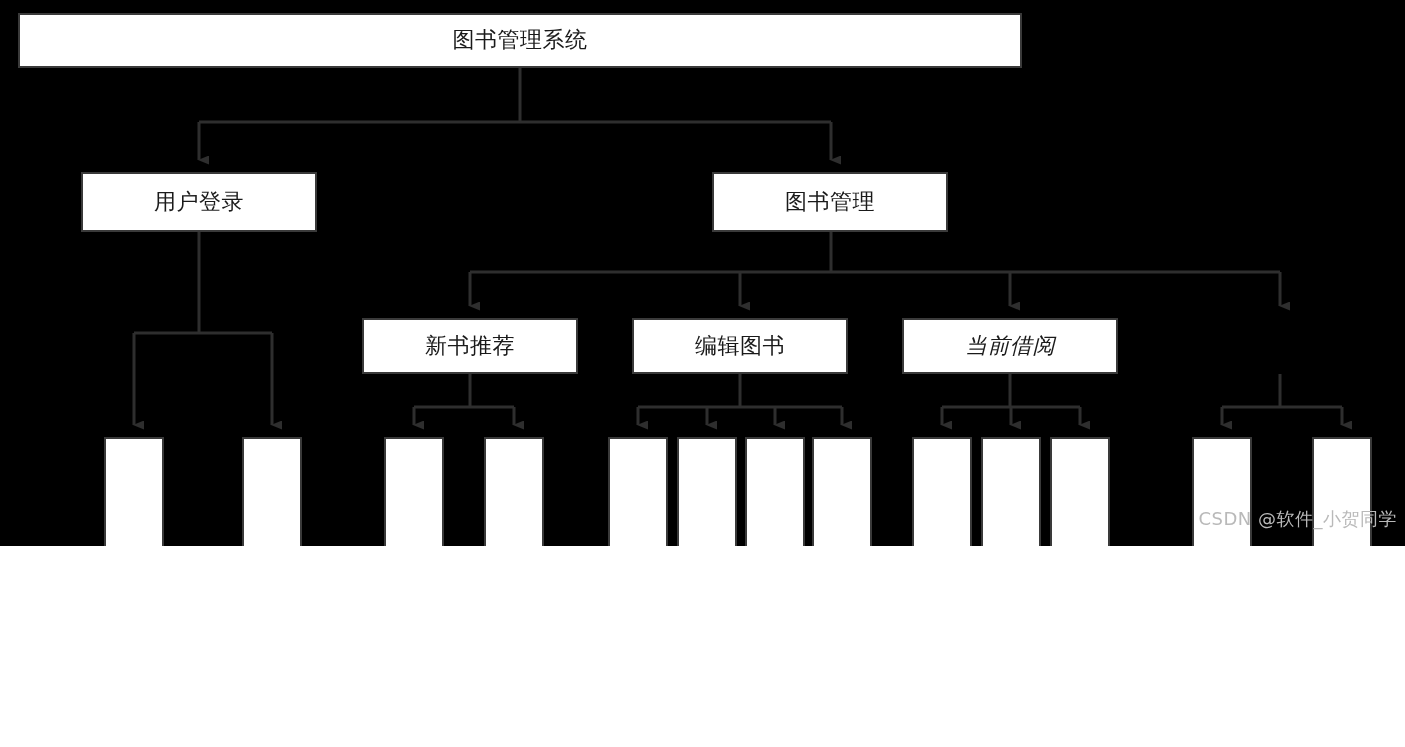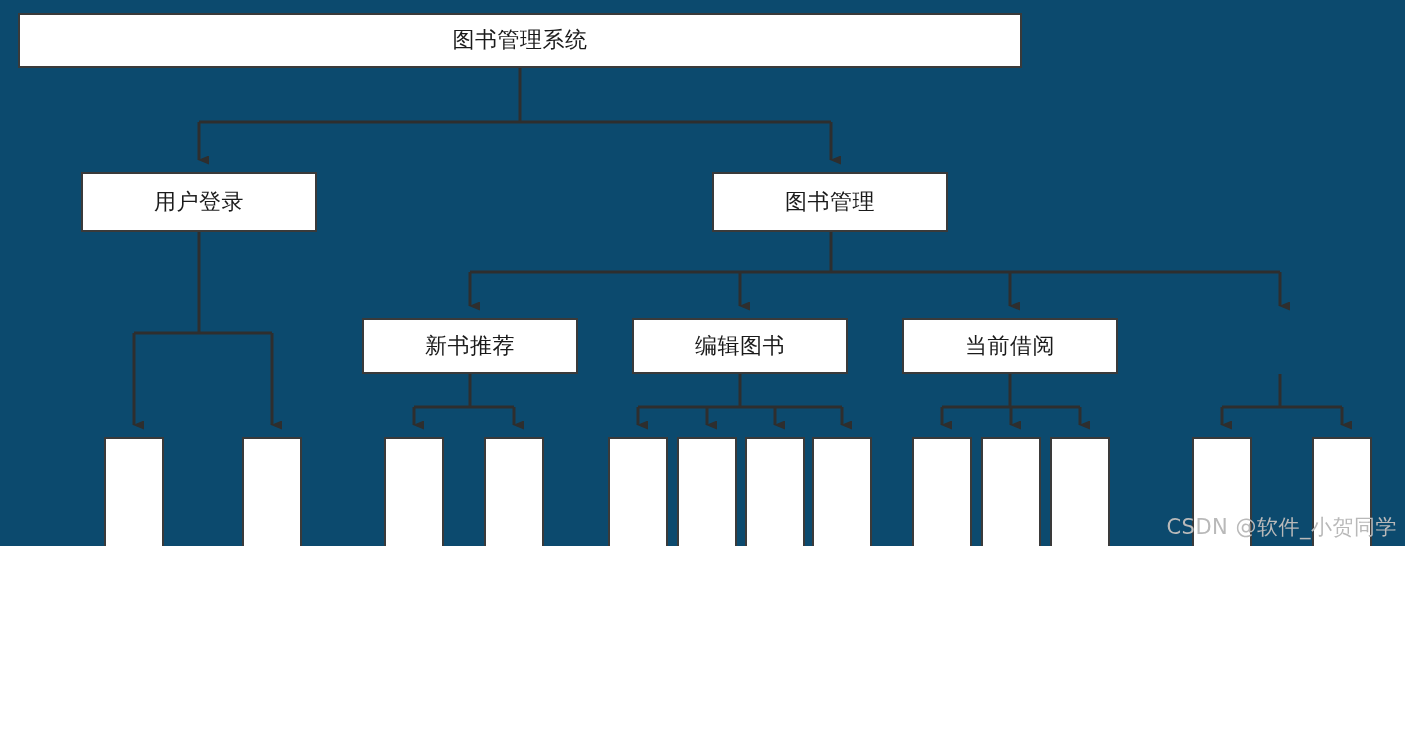--- a/index.html
+++ b/index.html
@@ -15,7 +15,7 @@
     position: relative;
     width: 1405px;
     height: 546px;
-    background: #0c4a6e;
+    background: #000000;
     overflow: hidden;
   }
   #edges-layer {

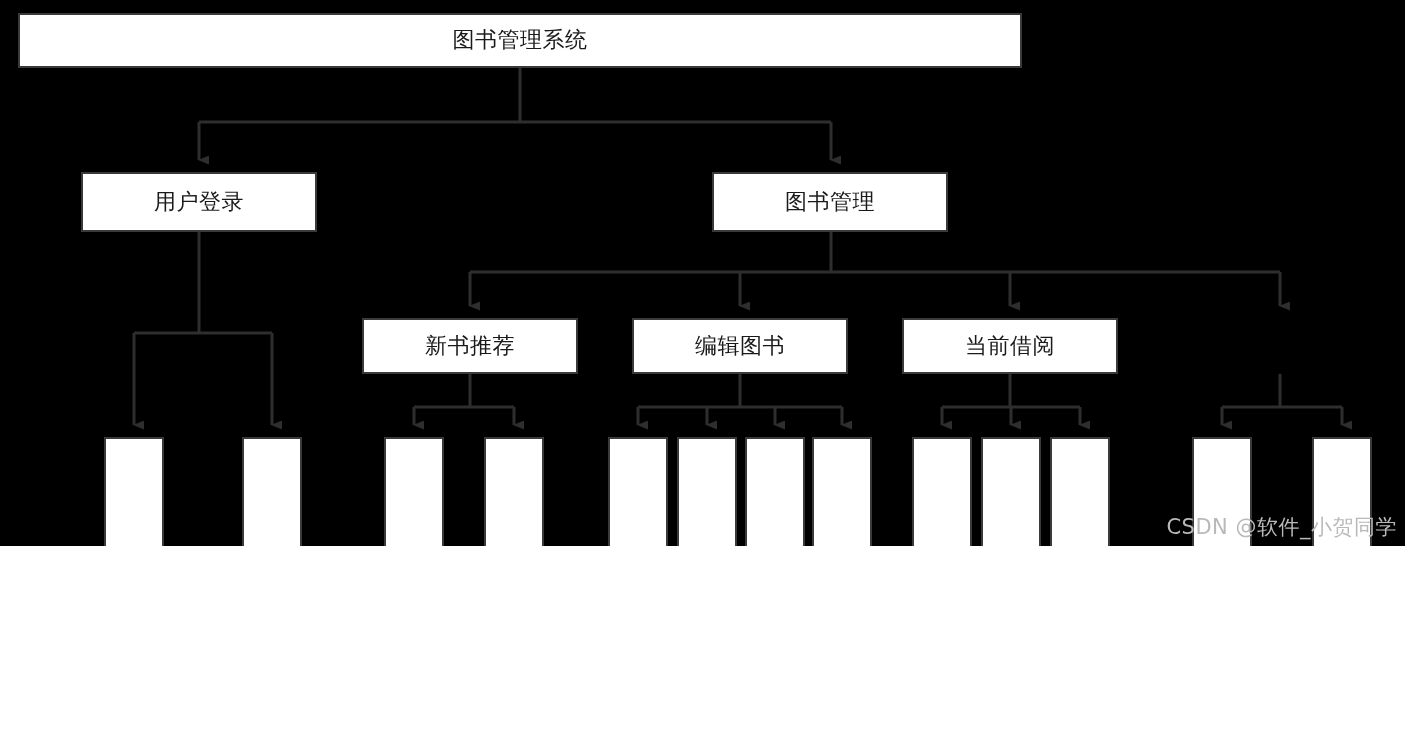--- a/index.html
+++ b/index.html
@@ -141,7 +141,7 @@
   <div class="node horizontal" style="left:632px; top:318px; width:216px; height:56px;">
     <span class="node-label">编辑图书</span>
   </div>
-  <div class="node horizontal" style="left:902px; top:318px; width:216px; height:56px;">
+  <div class="node horizontal" style="left:902px; top:318px; width:216px; height:56px;font-style:italic;">
     <span class="node-label">当前借阅</span>
   </div>
 

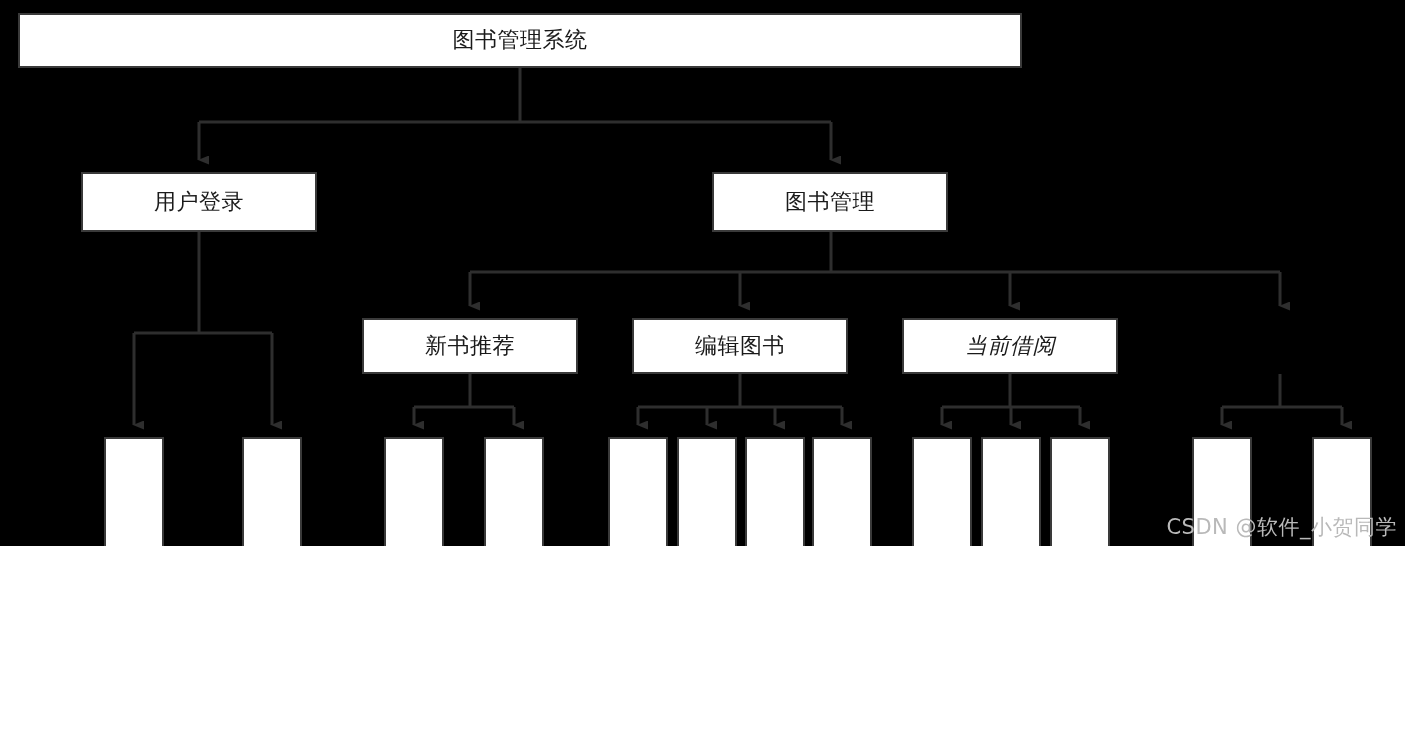--- a/index.html
+++ b/index.html
@@ -62,8 +62,8 @@
   #watermark {
     position: absolute;
     right: 8px;
-    bottom: 5px;
-    font-size: 21px;
+    bottom: 15px;
+    font-size: 18px;
     color: #b9b9b9;
     white-space: nowrap;
     letter-spacing: 0.5px;

